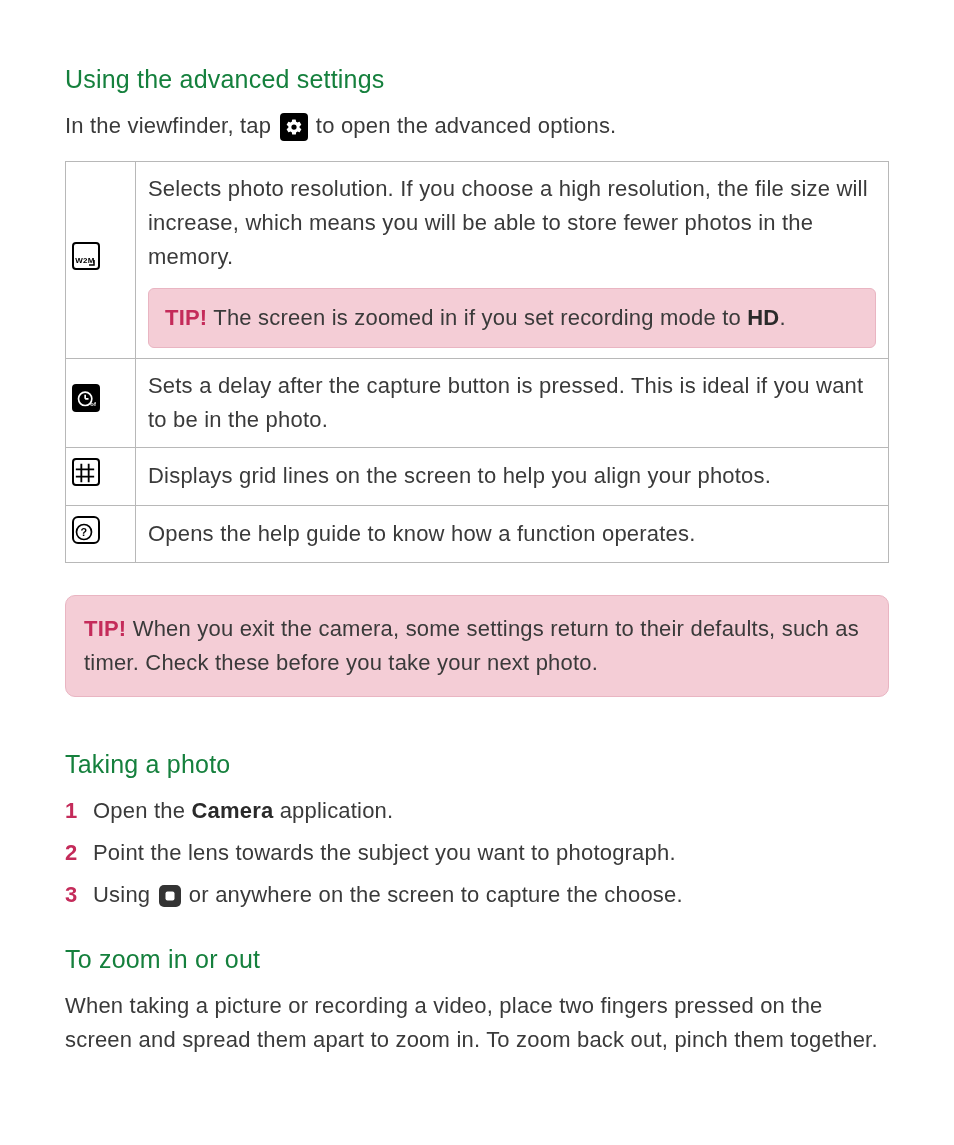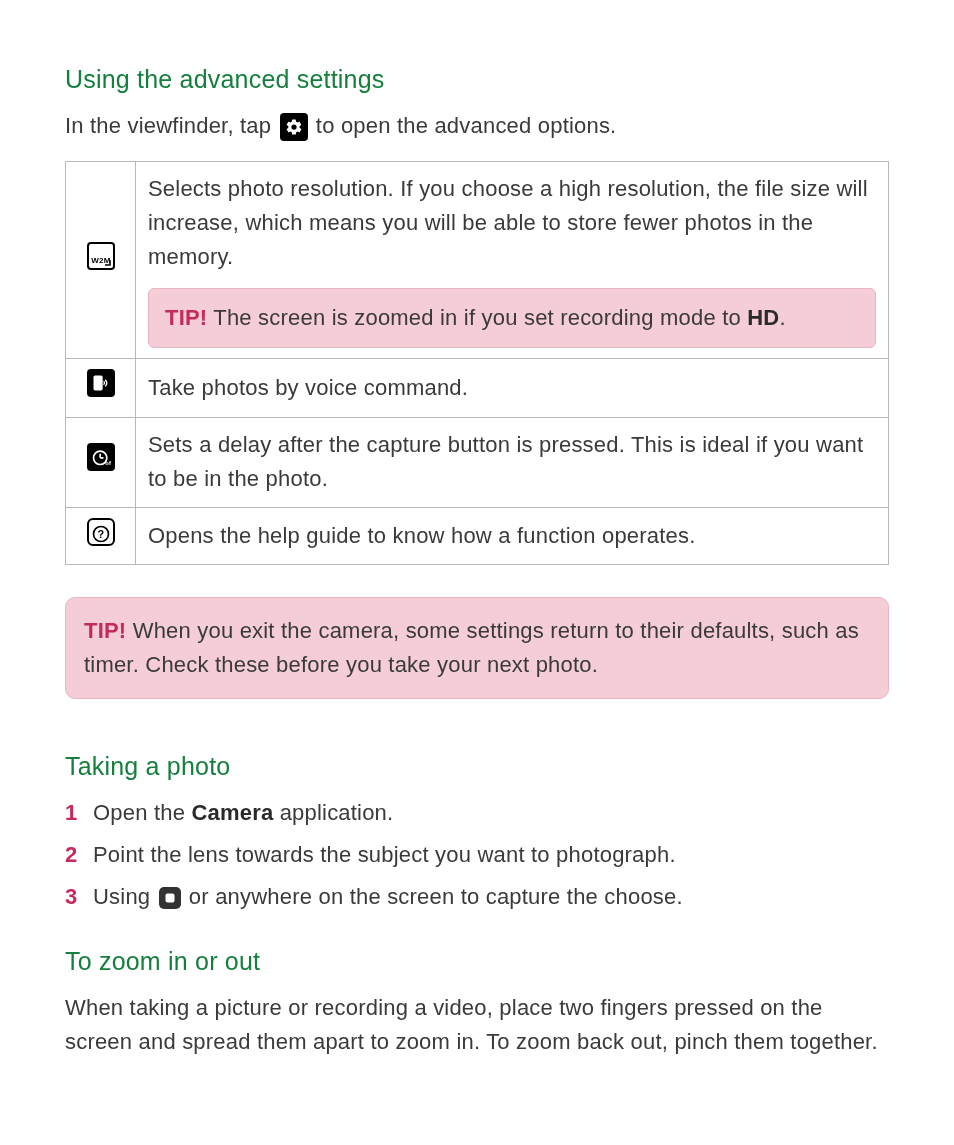--- a/index.html
+++ b/index.html
@@ -39,7 +39,6 @@
   }
   .settings-table td.icon-cell {
     width: 70px;
-    text-align: center;
     vertical-align: middle;
     padding: 10px 6px;
   }

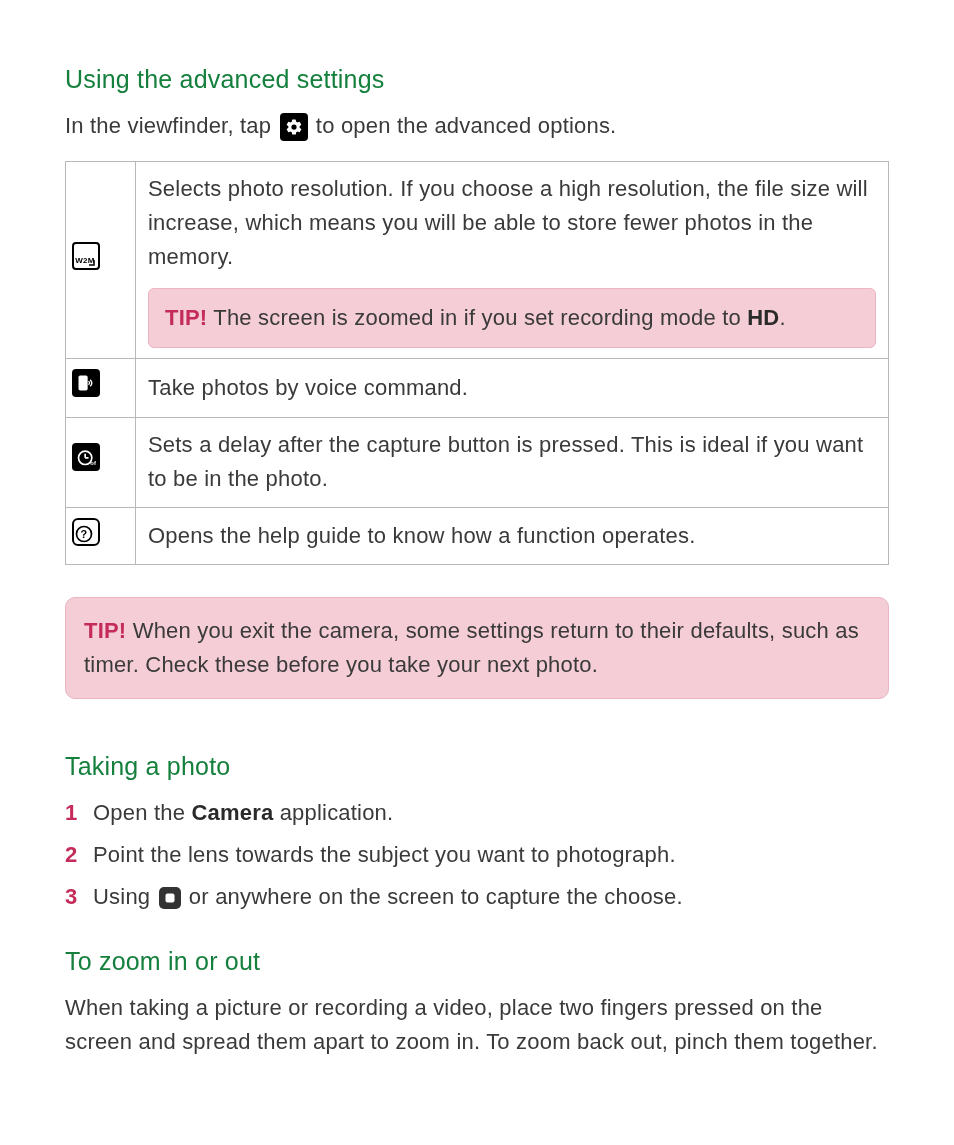--- a/index.html
+++ b/index.html
@@ -142,17 +142,6 @@
     <td class="icon-cell">
       <span class="ic-box">
         <svg width="20" height="20" viewBox="0 0 24 24">
-              <rect x="3" y="3" width="11" height="18" rx="2" fill="#fff"></rect>
-              <path d="M17 8 Q21 12 17 16 M15 10 Q17.5 12 15 14" stroke="#fff" stroke-width="1.6" fill="none"></path>
-            </svg>
-      </span>
-    </td>
-    <td>Take photos by voice command.</td>
-  </tr>
-  <tr>
-    <td class="icon-cell">
-      <span class="ic-box">
-        <svg width="20" height="20" viewBox="0 0 24 24">
               <circle cx="11" cy="13" r="8" fill="none" stroke="#fff" stroke-width="2"></circle>
               <path d="M11 13 L11 8 M11 13 L15 13" stroke="#fff" stroke-width="2"></path>
               <text x="17" y="22" font-size="7" fill="#fff" font-weight="700">off</text>

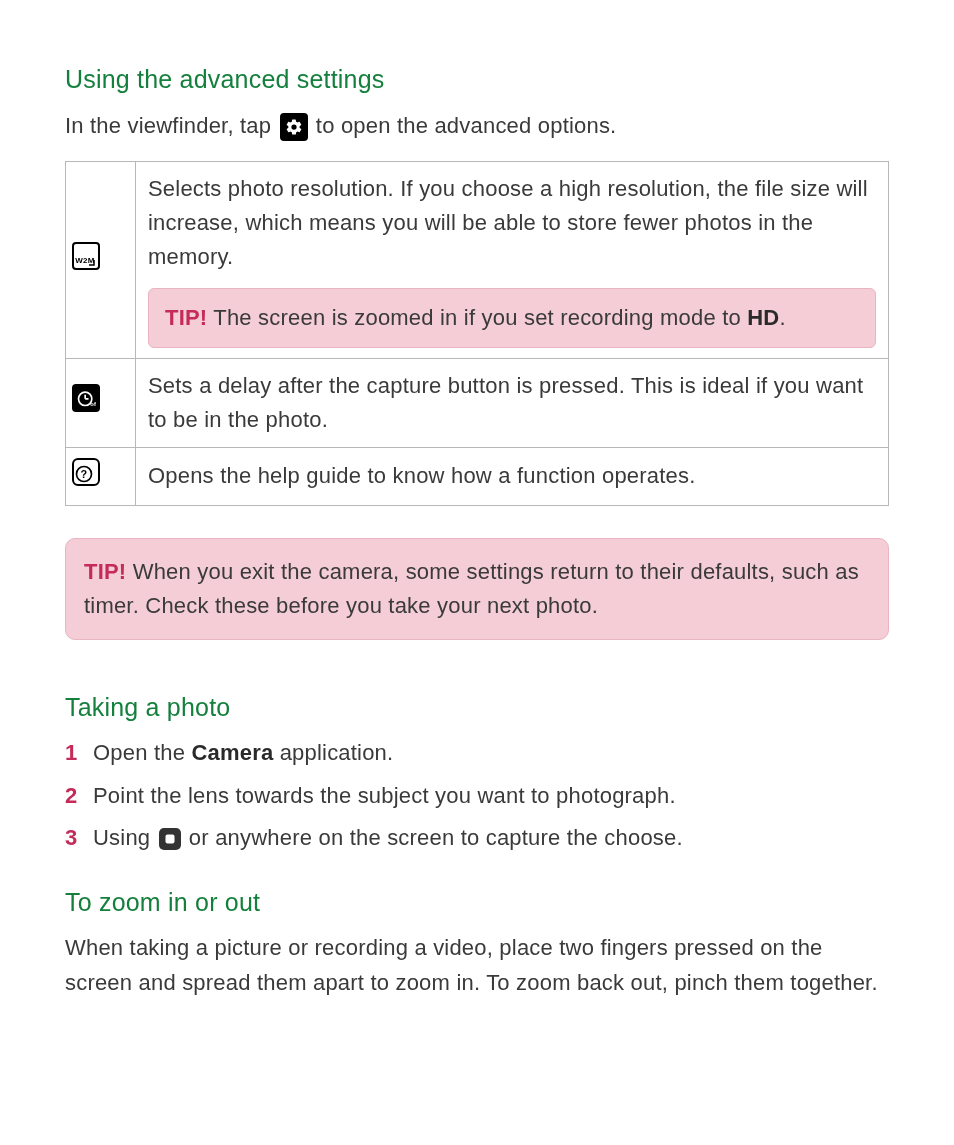--- a/index.html
+++ b/index.html
@@ -152,6 +152,16 @@
   </tr>
   <tr>
     <td class="icon-cell">
+      <span class="ic-outline">
+        <svg width="22" height="22" viewBox="0 0 24 24">
+              <path d="M8 2 V22 M16 2 V22 M2 8 H22 M2 16 H22" stroke="#000" stroke-width="2"></path>
+            </svg>
+      </span>
+    </td>
+    <td>Displays grid lines on the screen to help you align your photos.</td>
+  </tr>
+  <tr>
+    <td class="icon-cell">
       <span class="ic-outline" style="border-radius:6px;">
         <svg width="20" height="20" viewBox="0 0 24 24">
               <circle cx="12" cy="12" r="9" fill="none" stroke="#000" stroke-width="2"></circle>

